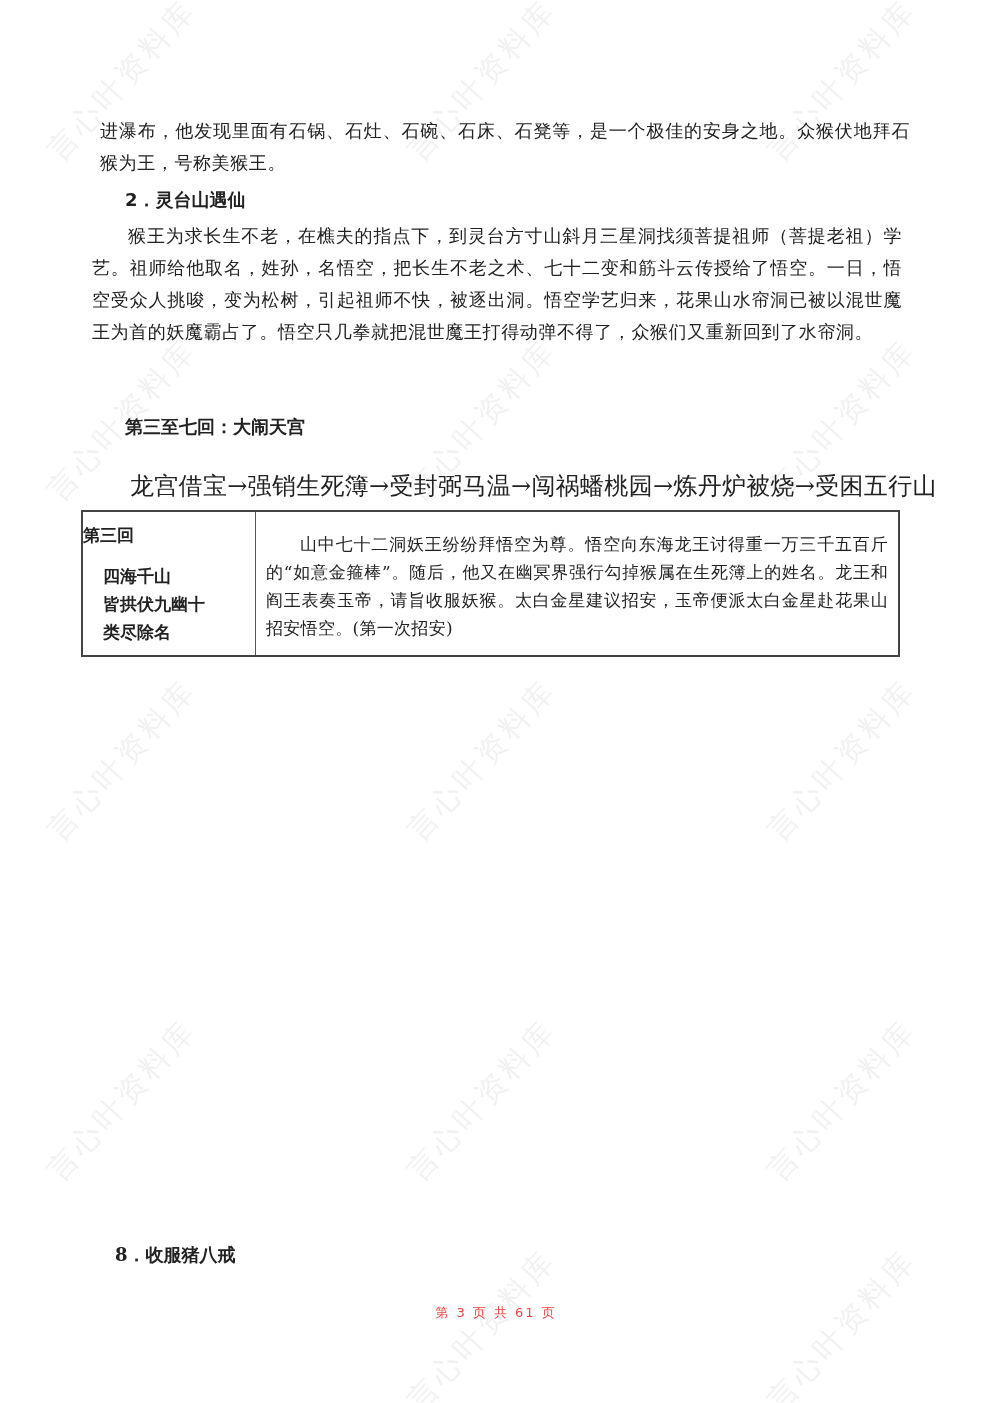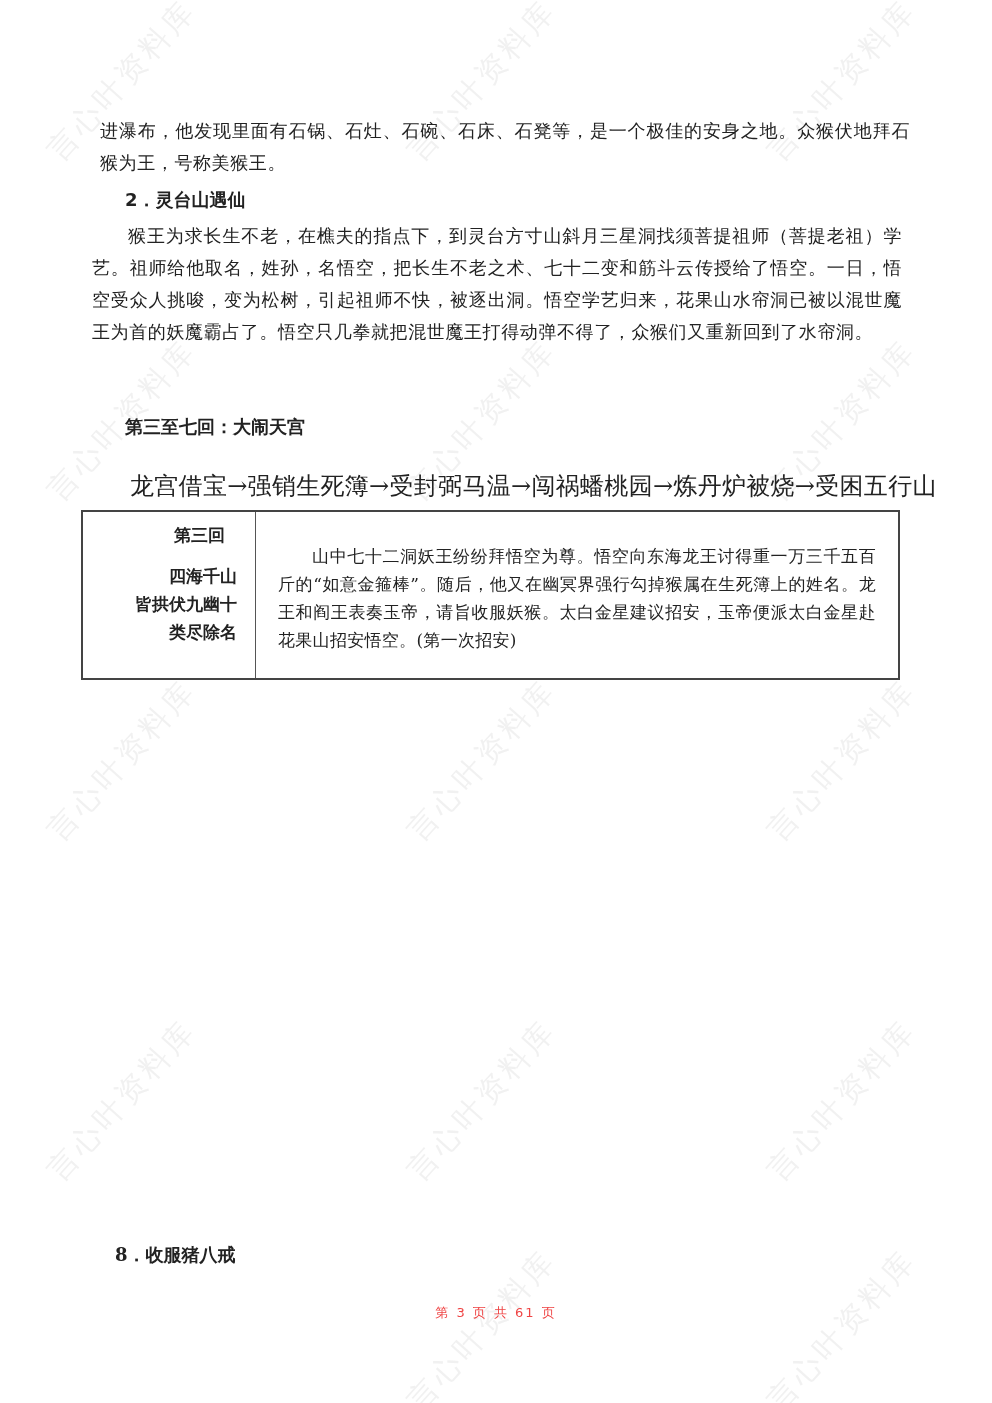--- a/index.html
+++ b/index.html
@@ -29,7 +29,7 @@
       table-layout: fixed;
     }
     table.chapters td { border: 1.5px solid #555; vertical-align: top; padding: 0; }
-    td.ch-left { width: 154px; text-align: right; padding: 10px 18px 0 0 !important; }
+    td.ch-left { width: 154px; text-align: left; padding: 10px 18px 0 0 !important; }
     .ch-num {
       font-family: "DejaVu Sans", "Liberation Sans", sans-serif; font-weight: bold;
       font-size: 17px; line-height: 26px; display: block; margin-bottom: 14px; padding-right: 12px;

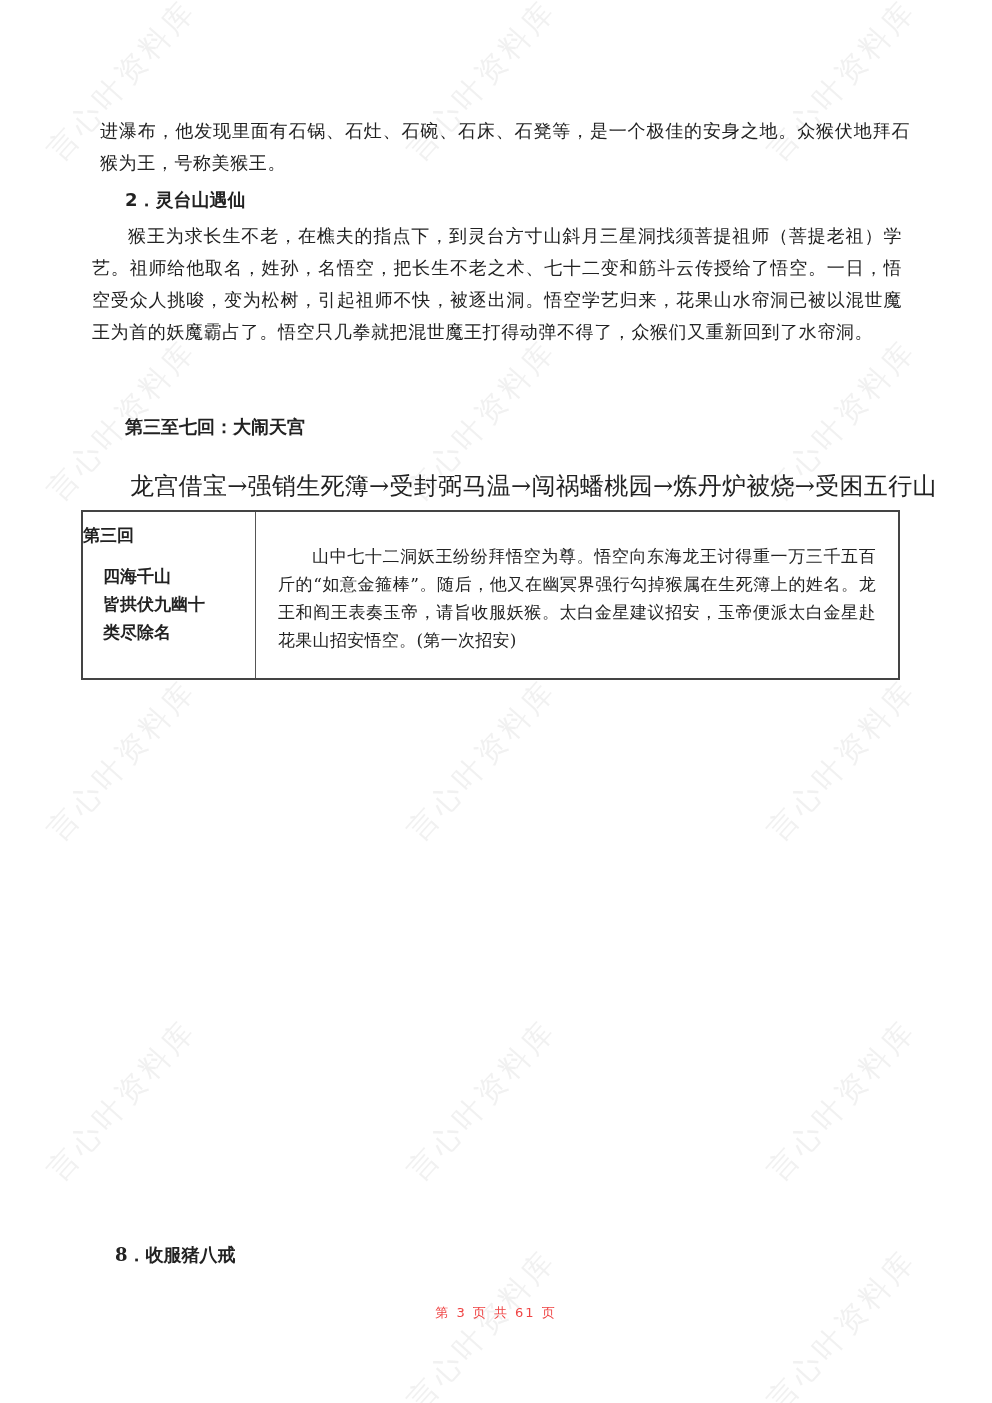--- a/index.html
+++ b/index.html
@@ -42,7 +42,7 @@
       padding: 18px 10px 12px 10px !important;
       font-size: 17px; line-height: 28px; letter-spacing: 0.3px; text-align: justify;
     }
-    td.ch-right p { margin: 12px; text-indent: 2em; }
+    td.ch-right p { margin: 0; text-indent: 2em; }
     .footer {
       position: absolute; left: 0; width: 992px; top: 1304px; text-align: center;
       font-size: 13px; letter-spacing: 2px; color: #ef4444;

